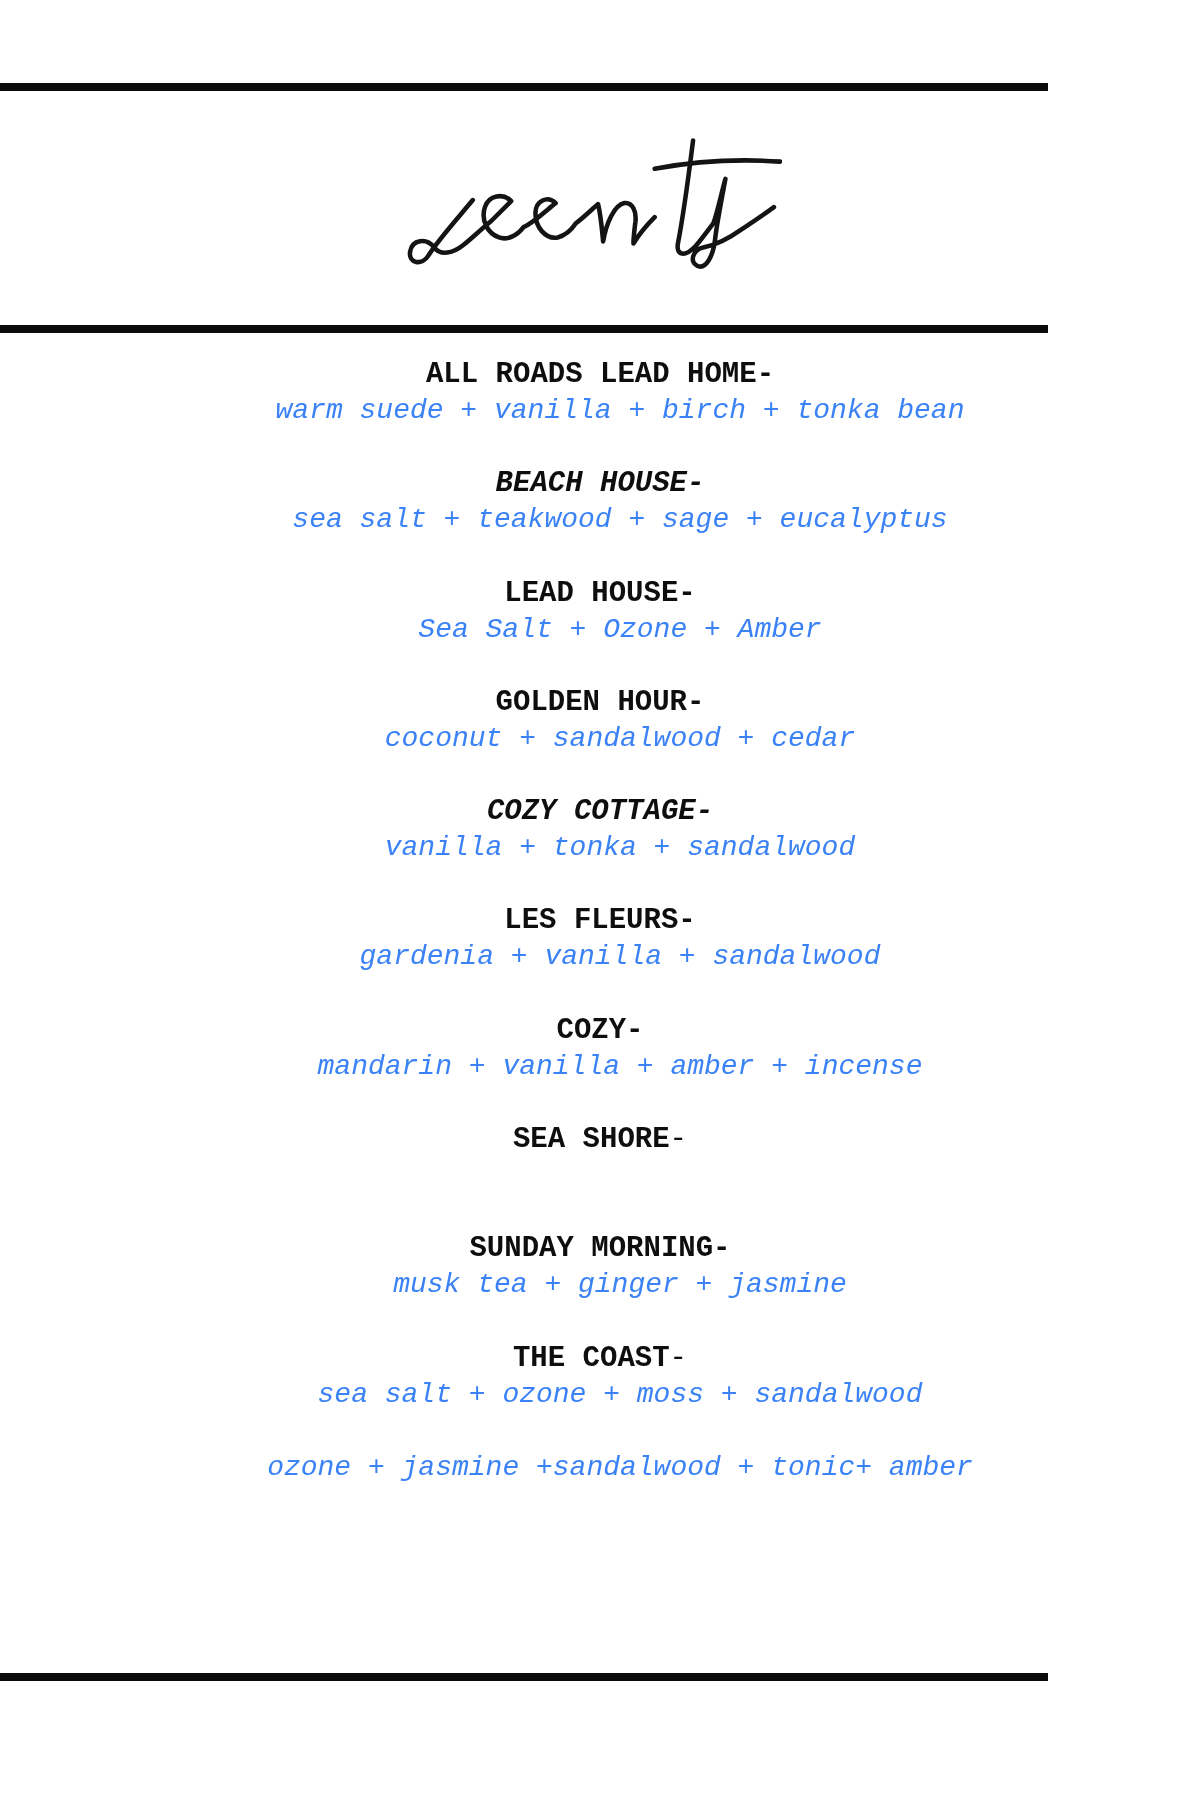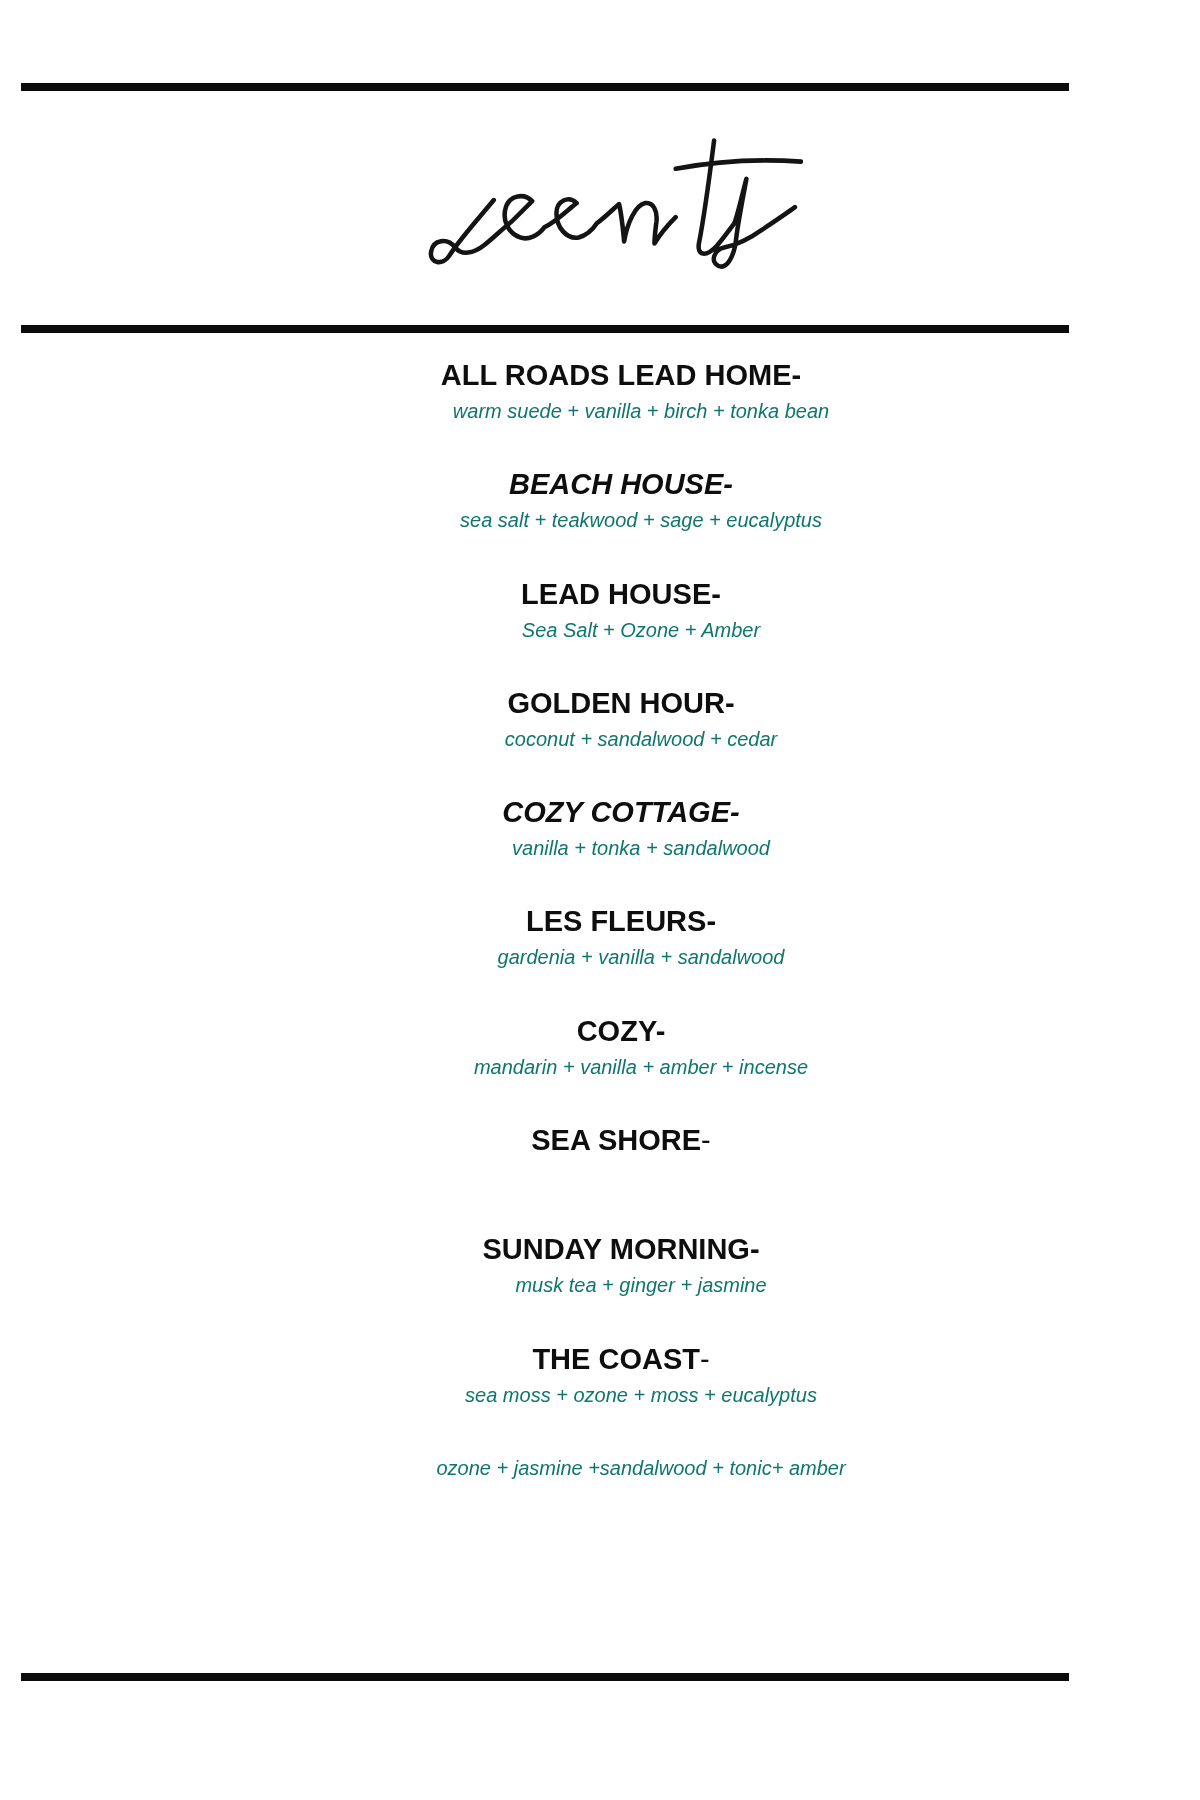--- a/index.html
+++ b/index.html
@@ -9,9 +9,8 @@
     height: 1800px;
     background: #ffffff;
     overflow: hidden;
-    font-family: Liberation Sans, sans-serif;
+    font-family: Liberation Mono, monospace;
     color: #0e0e0e;
-    margin-left: 21px;
   }
   .rule {
     position: absolute;

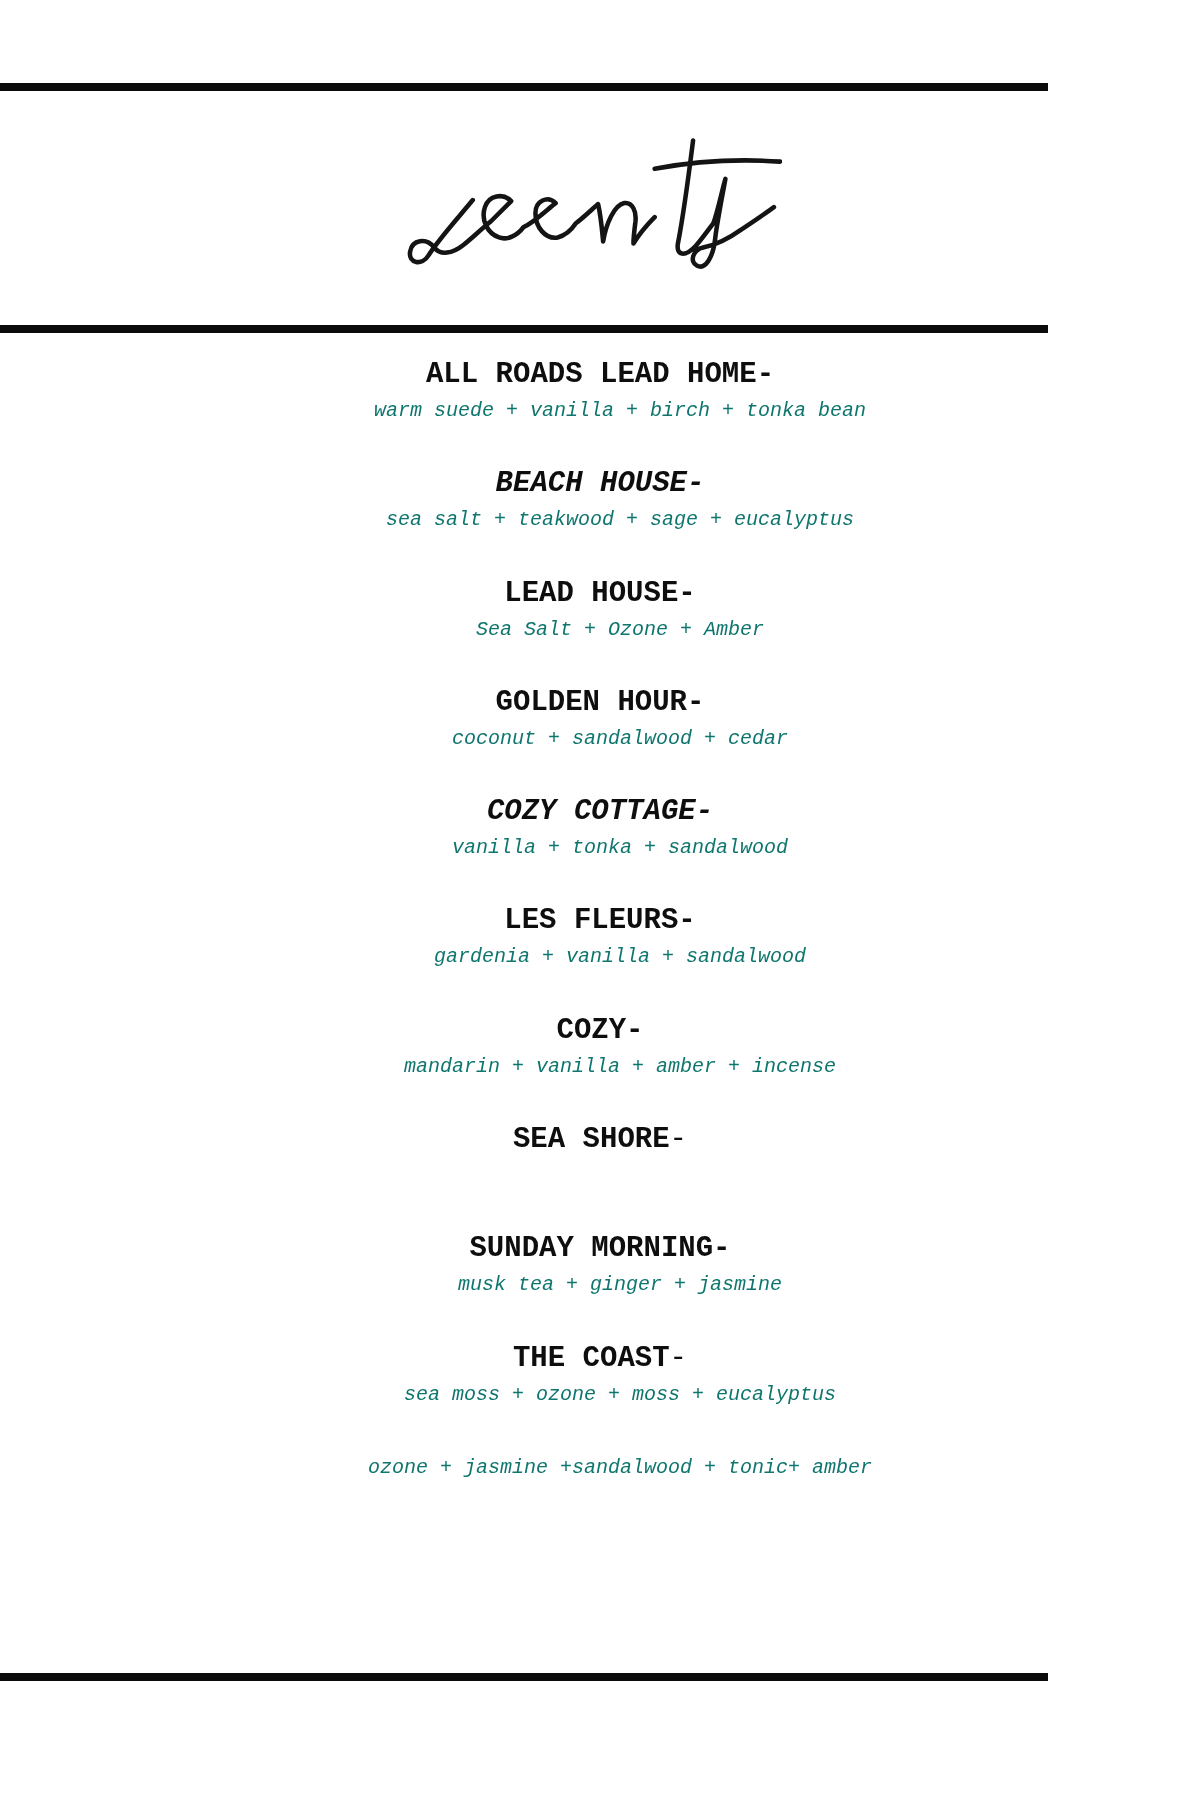--- a/index.html
+++ b/index.html
@@ -64,11 +64,11 @@
   .entry-name .dash.thin { font-weight: normal; }
   .entry-notes {
     margin: 0;
-    font-size: 20px;
+    font-size: 28px;
     line-height: 36px;
     font-style: italic;
     font-weight: normal;
-    color: #0f766e;
+    color: #3b82f6;
     padding-left: 40px;
   }
 </style>

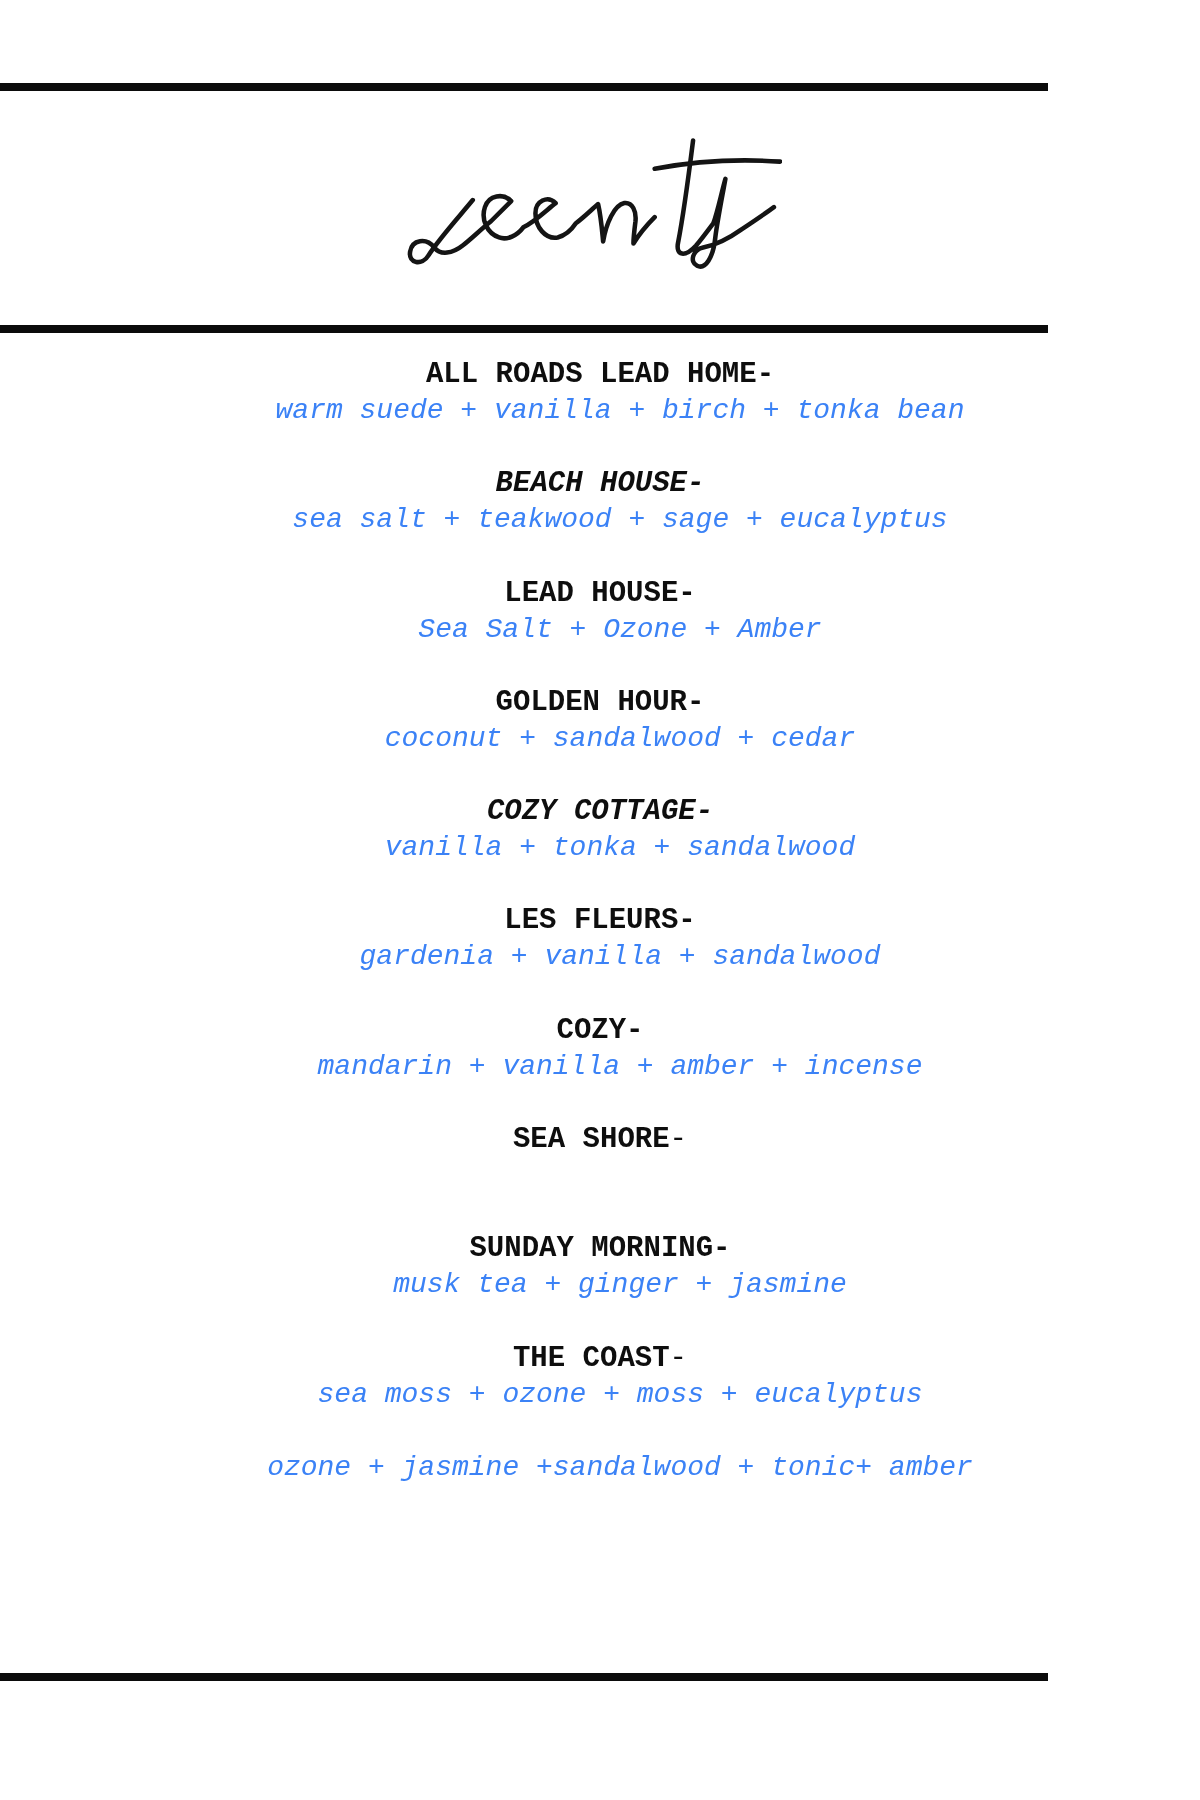--- a/index.html
+++ b/index.html
@@ -159,7 +159,7 @@
       </section>
       <section class="entry">
         <h2 class="entry-name"><span>THE COAST</span><span class="dash thin">-</span></h2>
-        <p class="entry-notes">sea moss + ozone + moss + eucalyptus</p>
+        <p class="entry-notes">sea salt + ozone + moss + sandalwood</p>
       </section>
       <section class="entry">
         <p class="entry-notes">ozone + jasmine +sandalwood + tonic+ amber</p>

